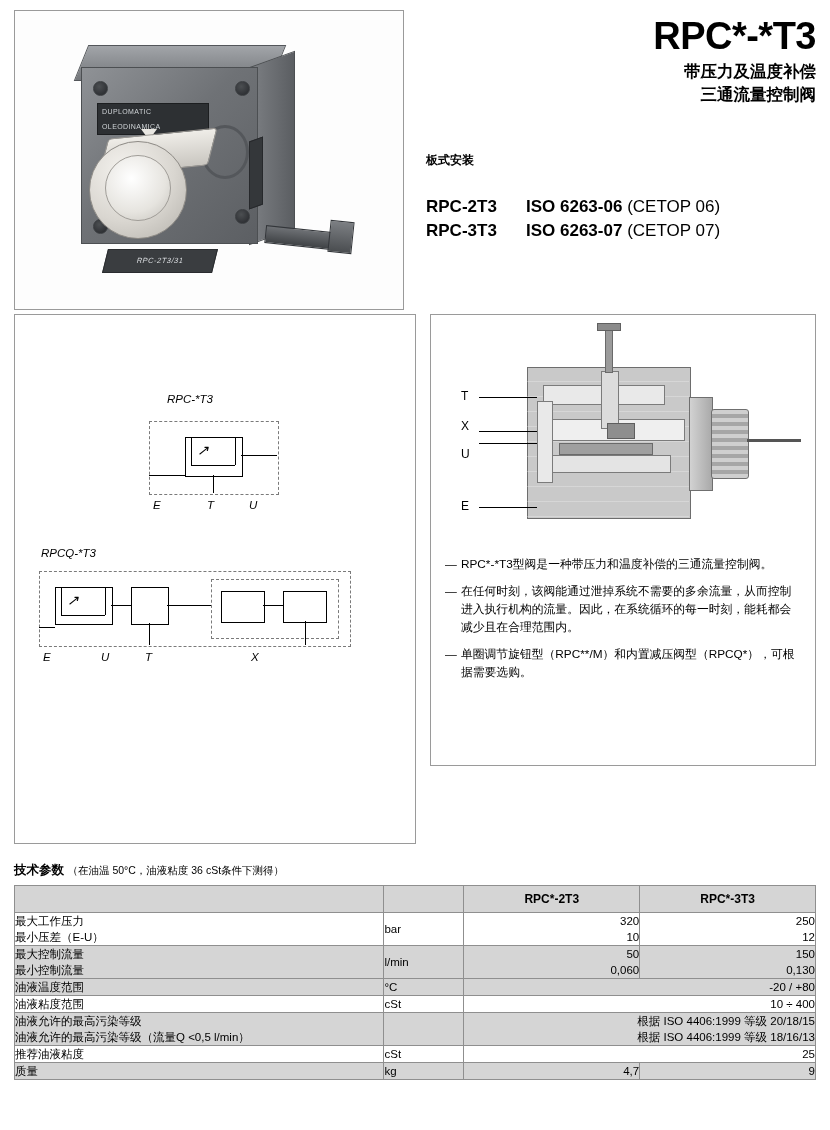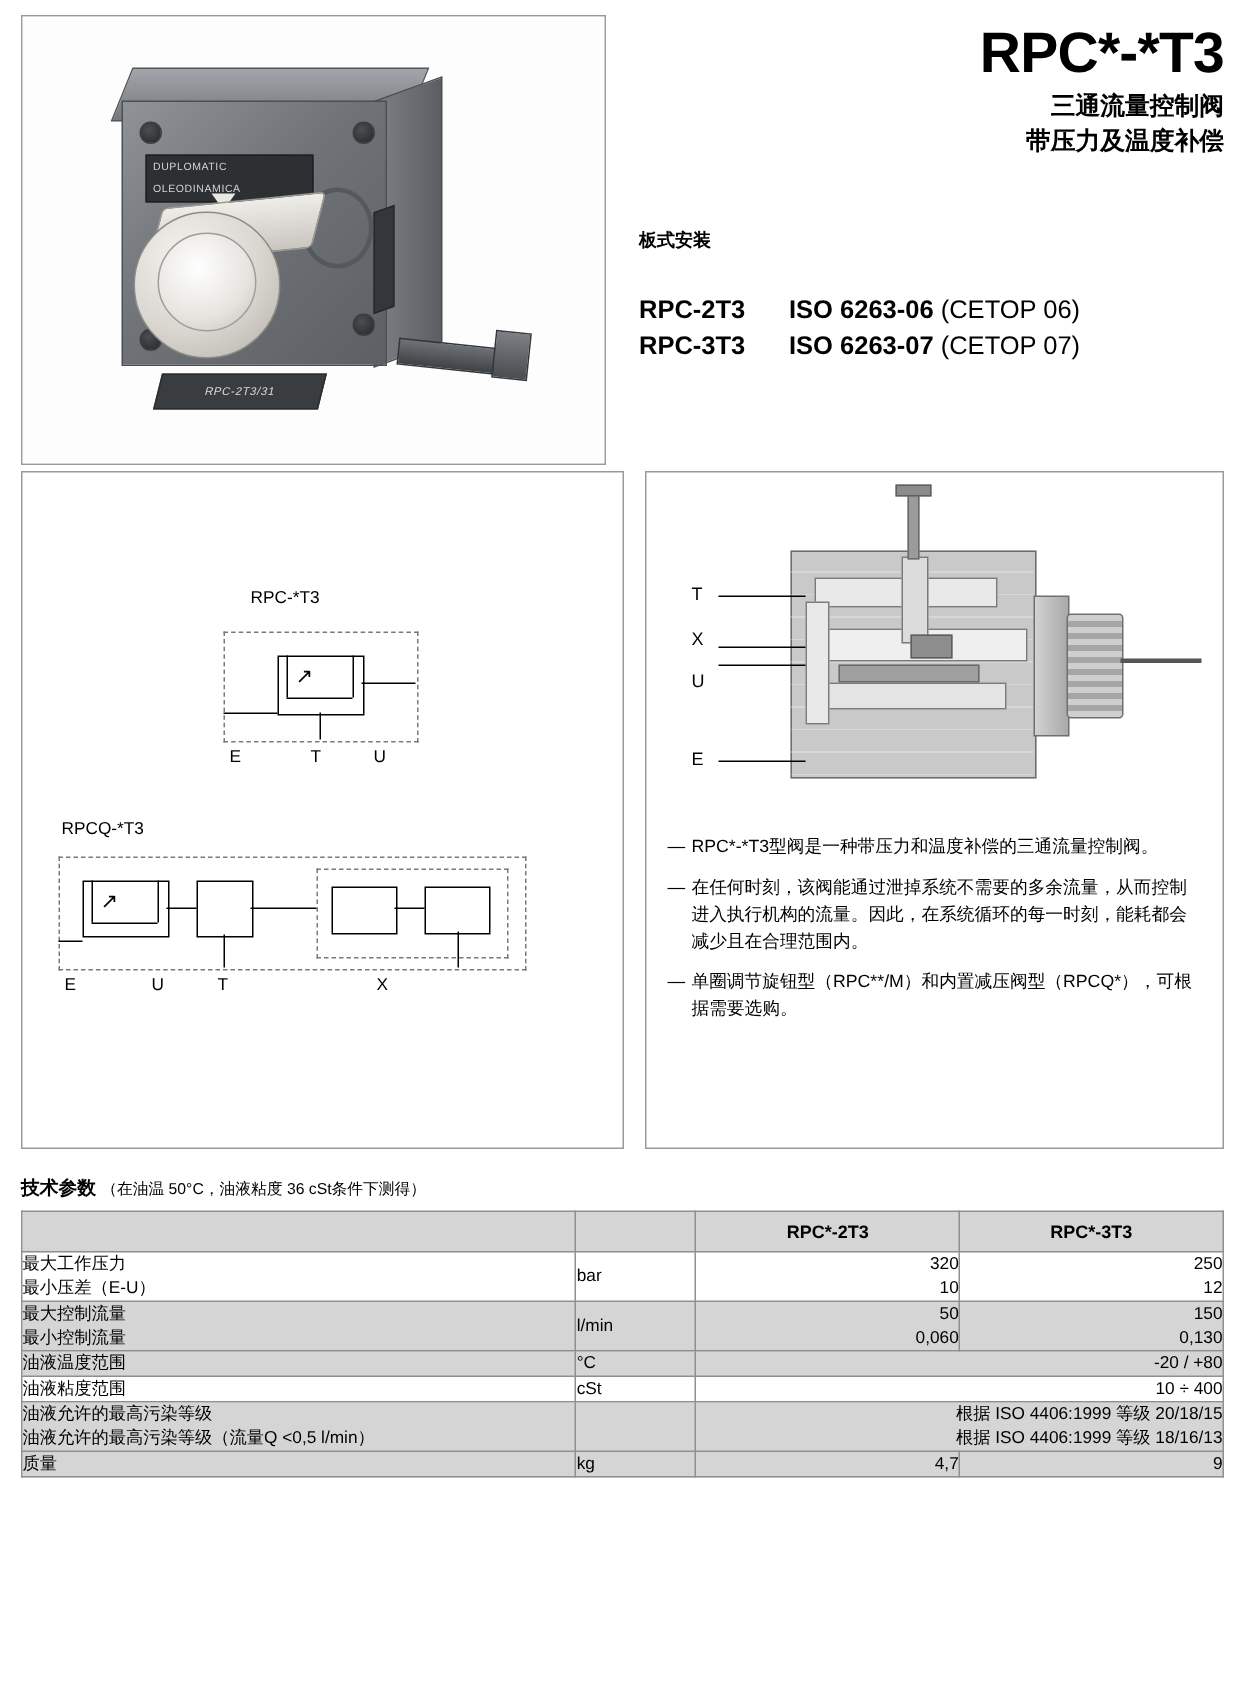--- a/index.html
+++ b/index.html
@@ -369,8 +369,8 @@
     <div class="title-block">
       <div class="main-title">RPC*-*T3</div>
       <div class="subtitle-cn">
+        <div>带压力及温度补偿</div>
         <div>三通流量控制阀</div>
-        <div>带压力及温度补偿</div>
       </div>
 
       <div class="mount-type">板式安装</div>

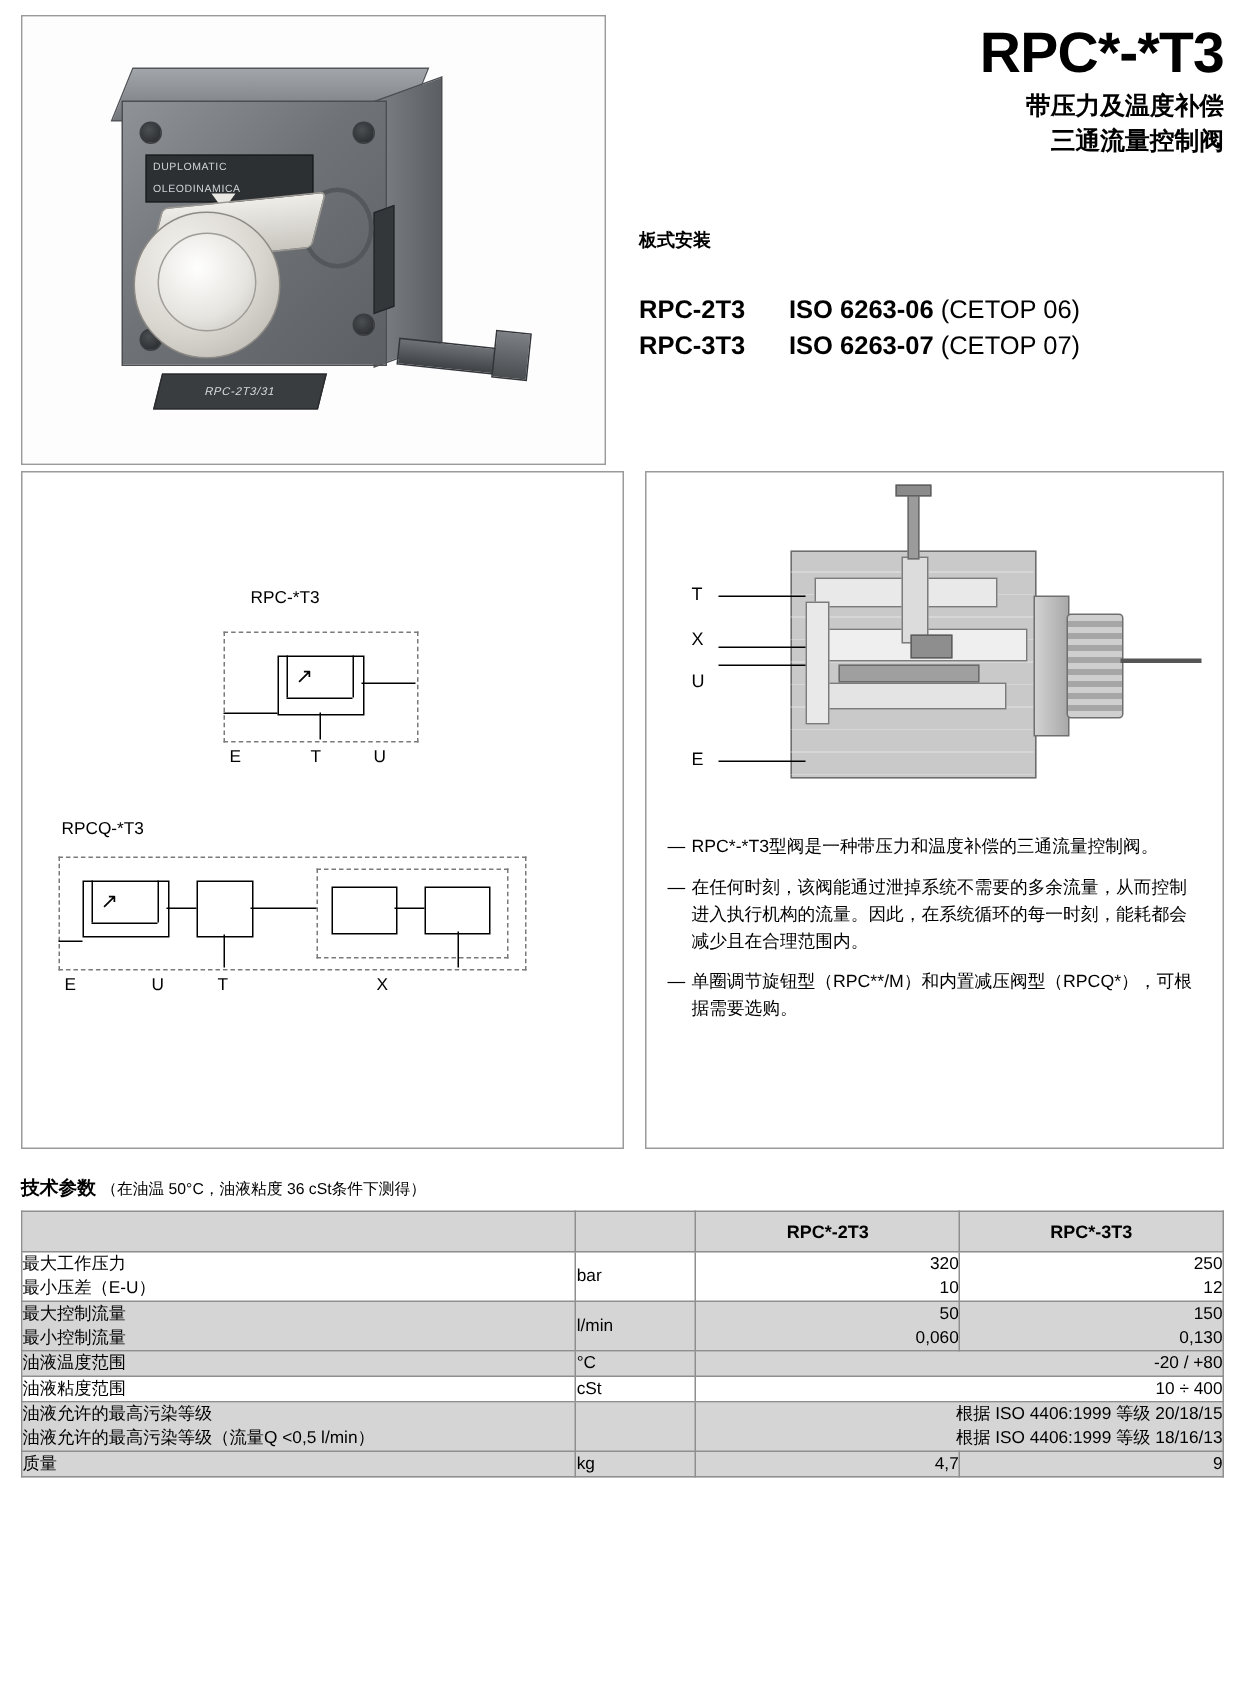--- a/index.html
+++ b/index.html
@@ -232,7 +232,7 @@
     box-sizing: border-box;
     position: relative;
   }
-  .panel-left { width: 404px; height: 452px; }
+  .panel-left { width: 404px; height: 530px; font-style: italic; }
   .panel-right { width: 388px; height: 452px; }
 
   

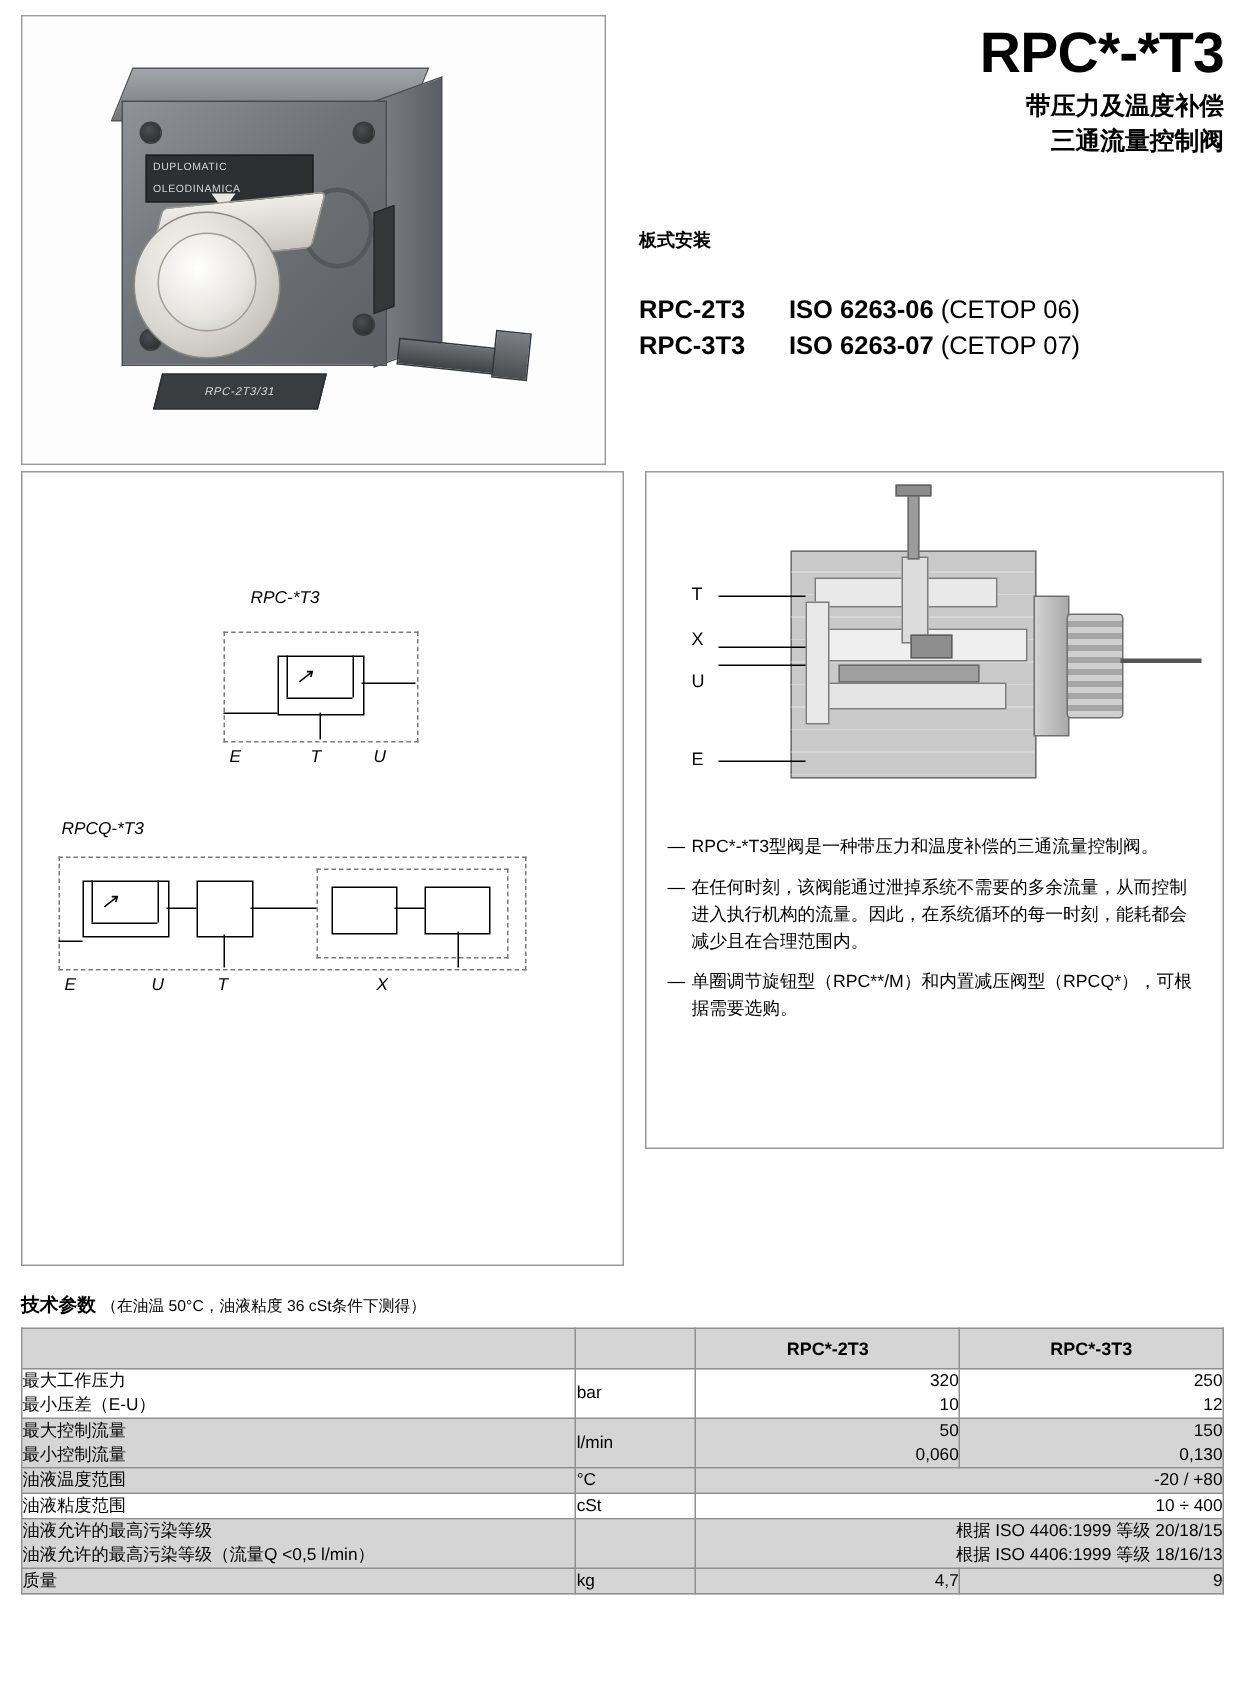--- a/index.html
+++ b/index.html
@@ -563,6 +563,11 @@
       </td>
     </tr>
 
+    <tr class="row-plain">
+      <td class="lbl">推荐油液粘度</td>
+      <td class="unit">cSt</td>
+      <td class="val" colspan="2">25</td>
+    </tr>
 
     <tr class="row-shade">
       <td class="lbl">质量</td>

